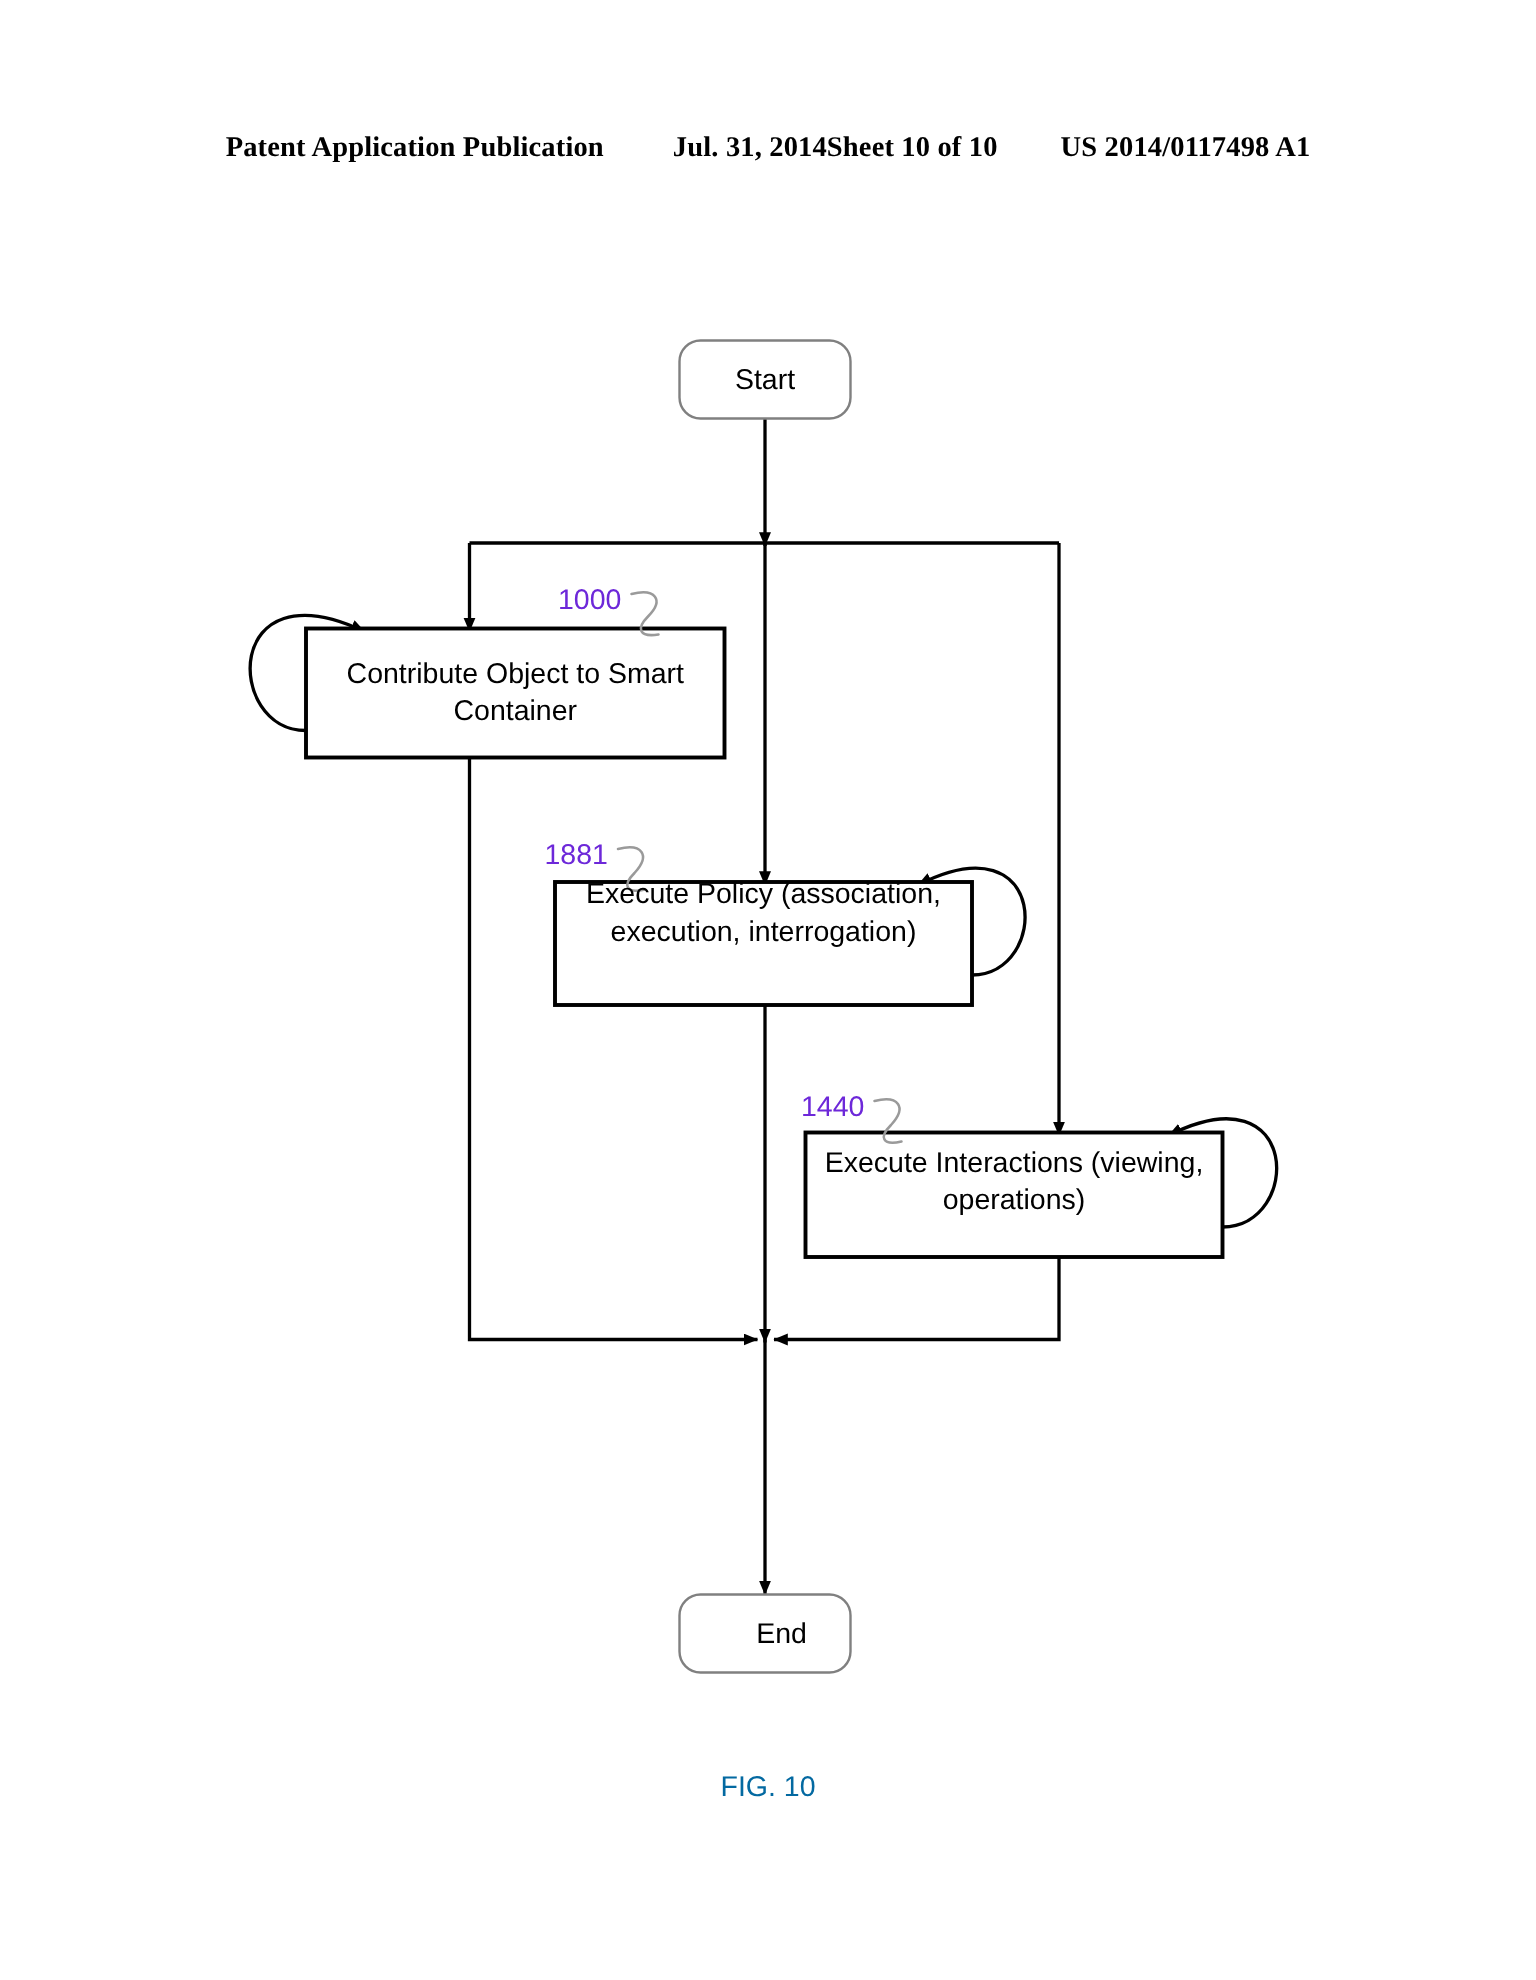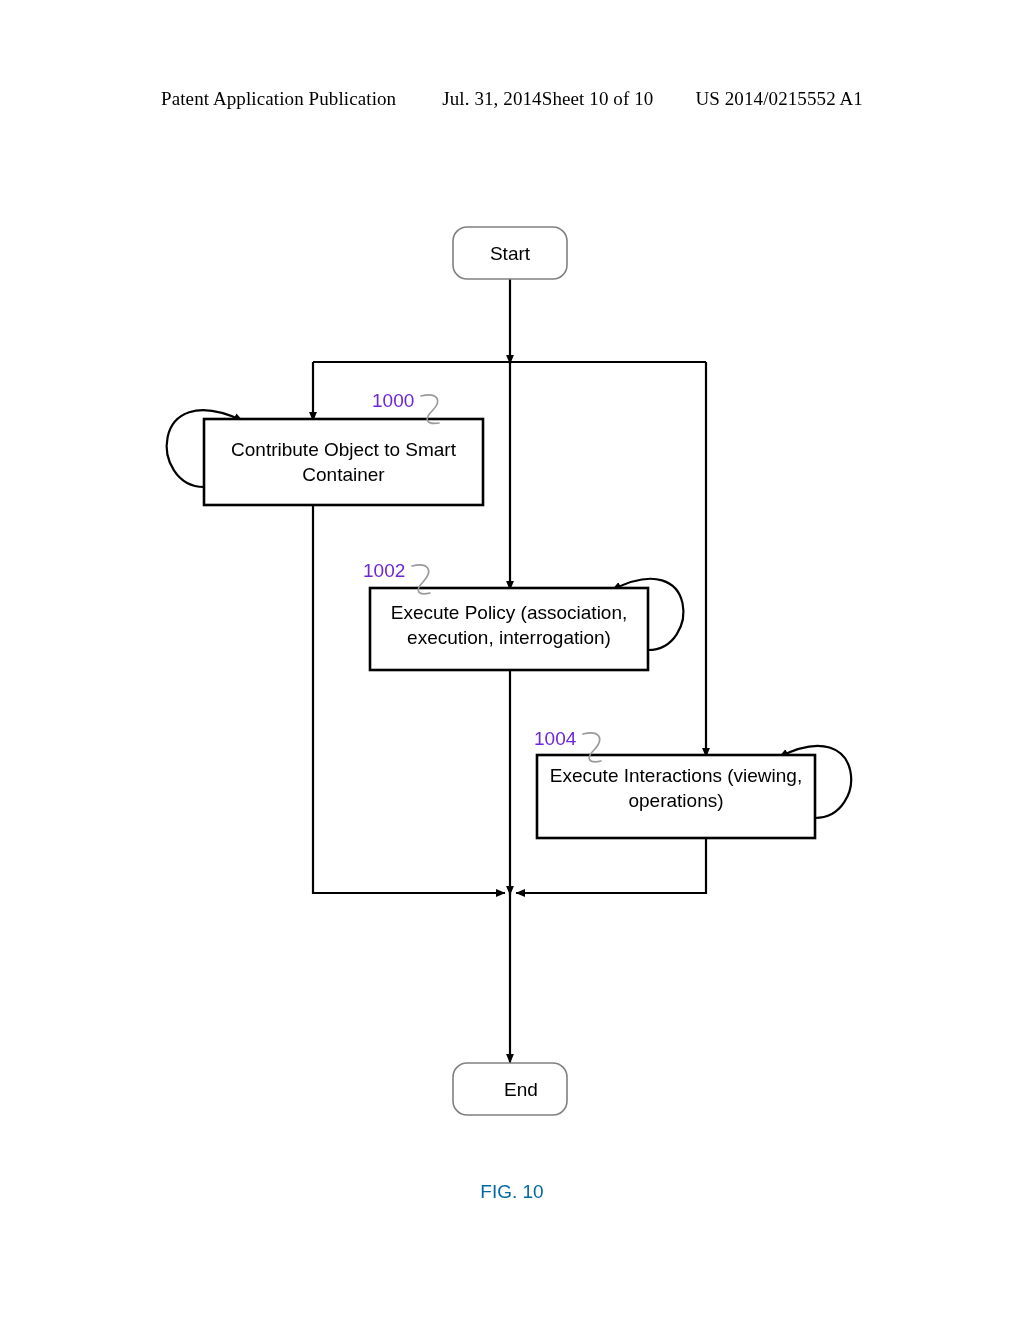--- a/index.html
+++ b/index.html
@@ -31,7 +31,7 @@
     justify-content: center;
     align-items: center;
     font-family: "Liberation Serif", serif;
-    font-weight: normal;
+    font-weight: bold;
     font-size: 19px;
     color: #000000;
     letter-spacing: 0.1px;

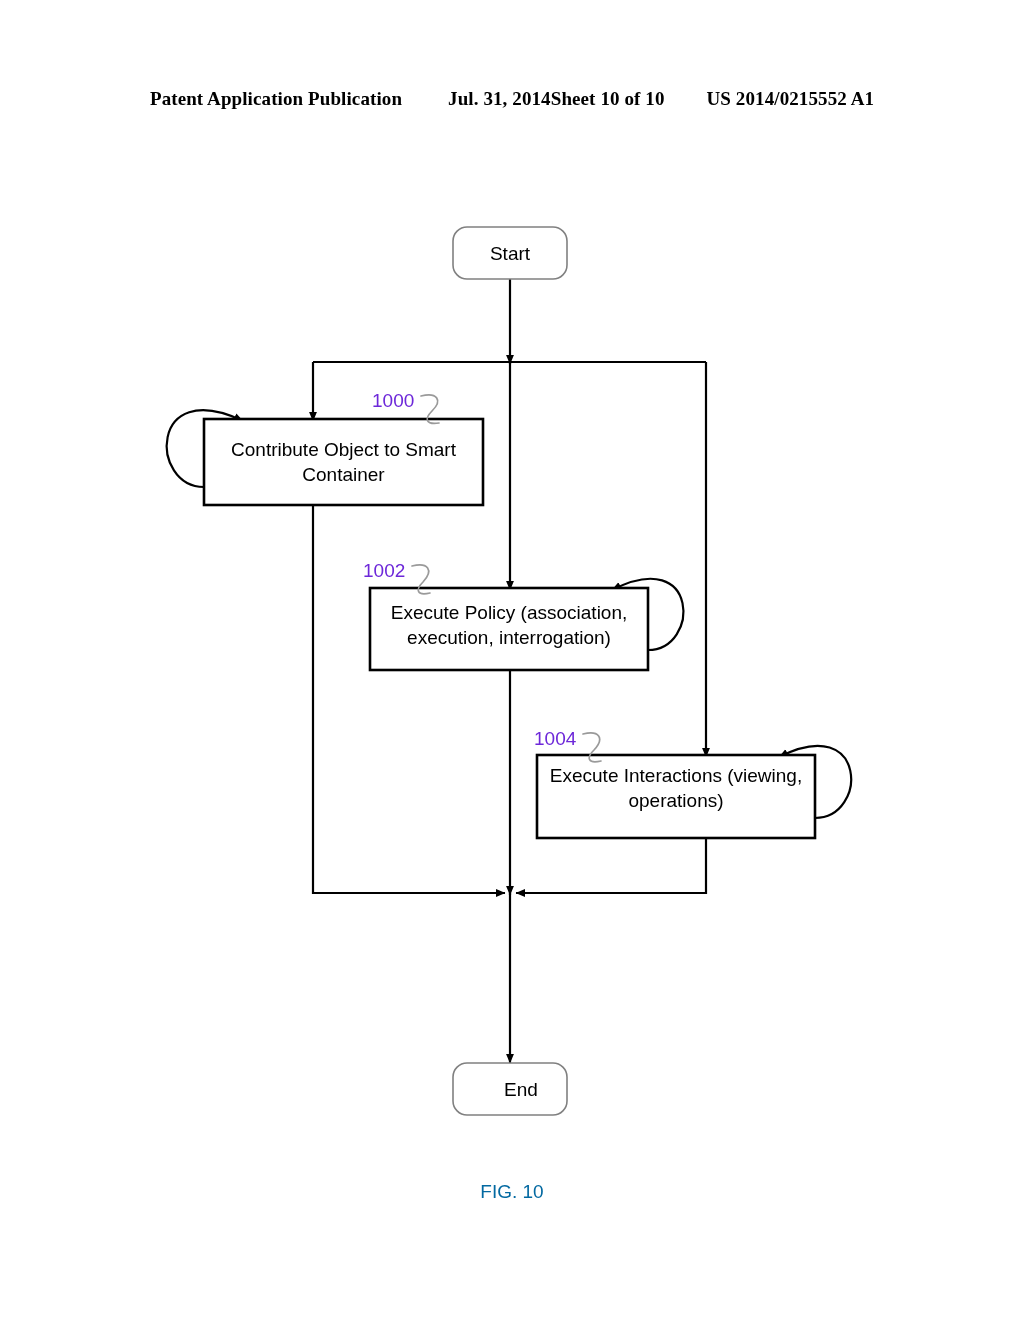--- a/index.html
+++ b/index.html
@@ -90,7 +90,7 @@
     <span class="seg-title">Patent Application Publication</span>
     <span class="seg-date">Jul. 31, 2014</span>
     <span class="seg-sheet">Sheet 10 of 10</span>
-    <span class="seg-num">US 2014/0215552 A1</span>
+    <span class="seg-num">US 2014/0117498 A1</span>
   </div>
 
   <svg class="figure-canvas" viewBox="0 0 1024 1320">

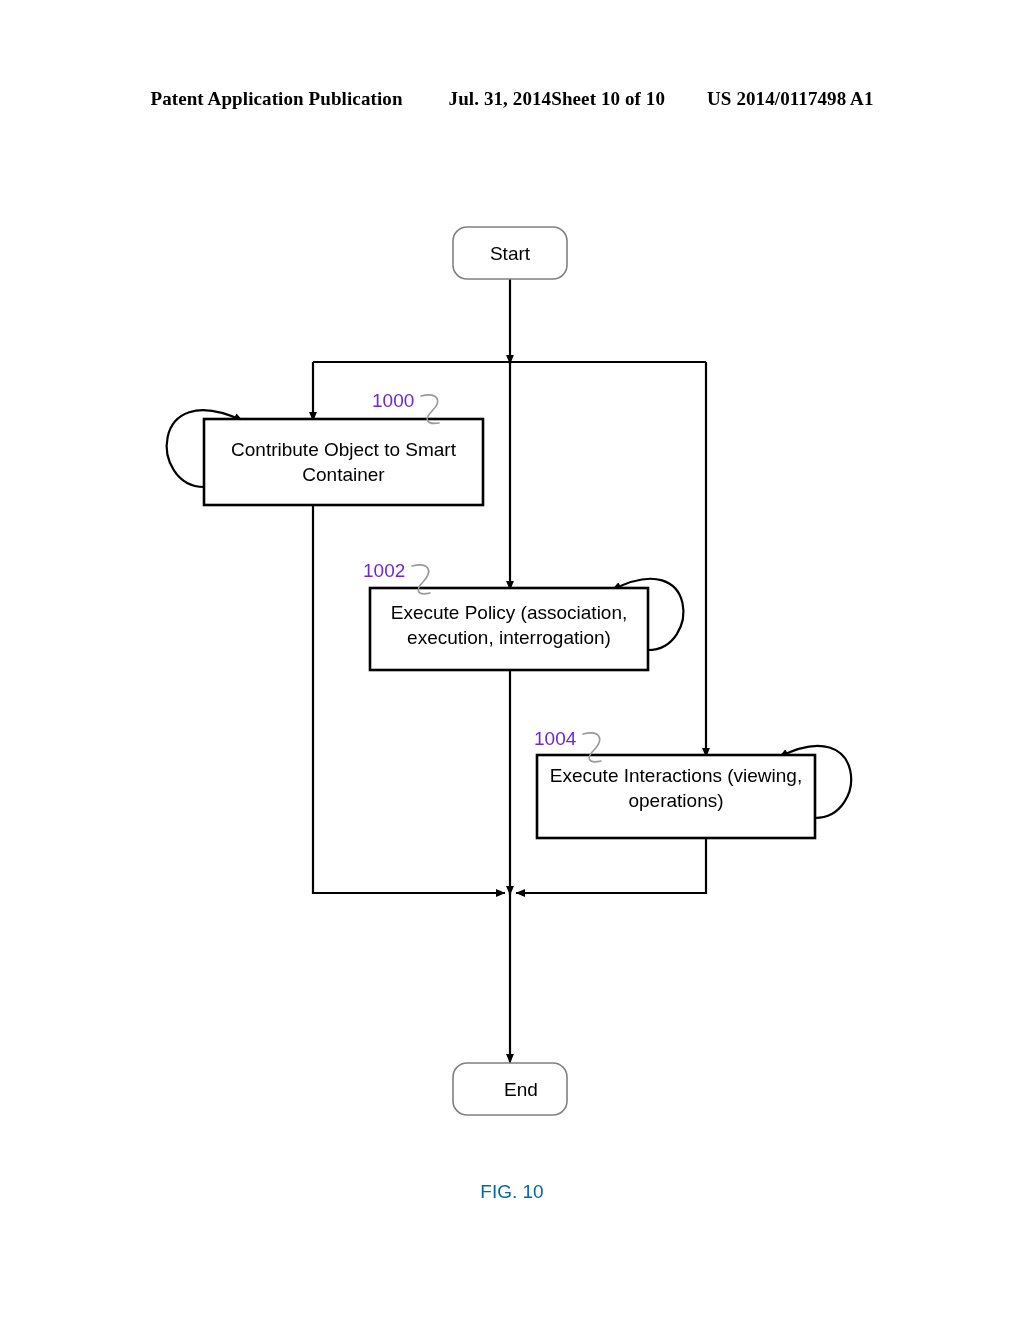--- a/index.html
+++ b/index.html
@@ -156,7 +156,7 @@
 
   <div class="ref-label" style="left:372px; top:390px;">1000</div>
 
-  <div class="ref-label" style="left:363px; top:560px;">1002</div>
+  <div class="ref-label" style="left:363px; top:560px;">1881</div>
 
   <div class="ref-label" style="left:534px; top:728px;">1004</div>
 

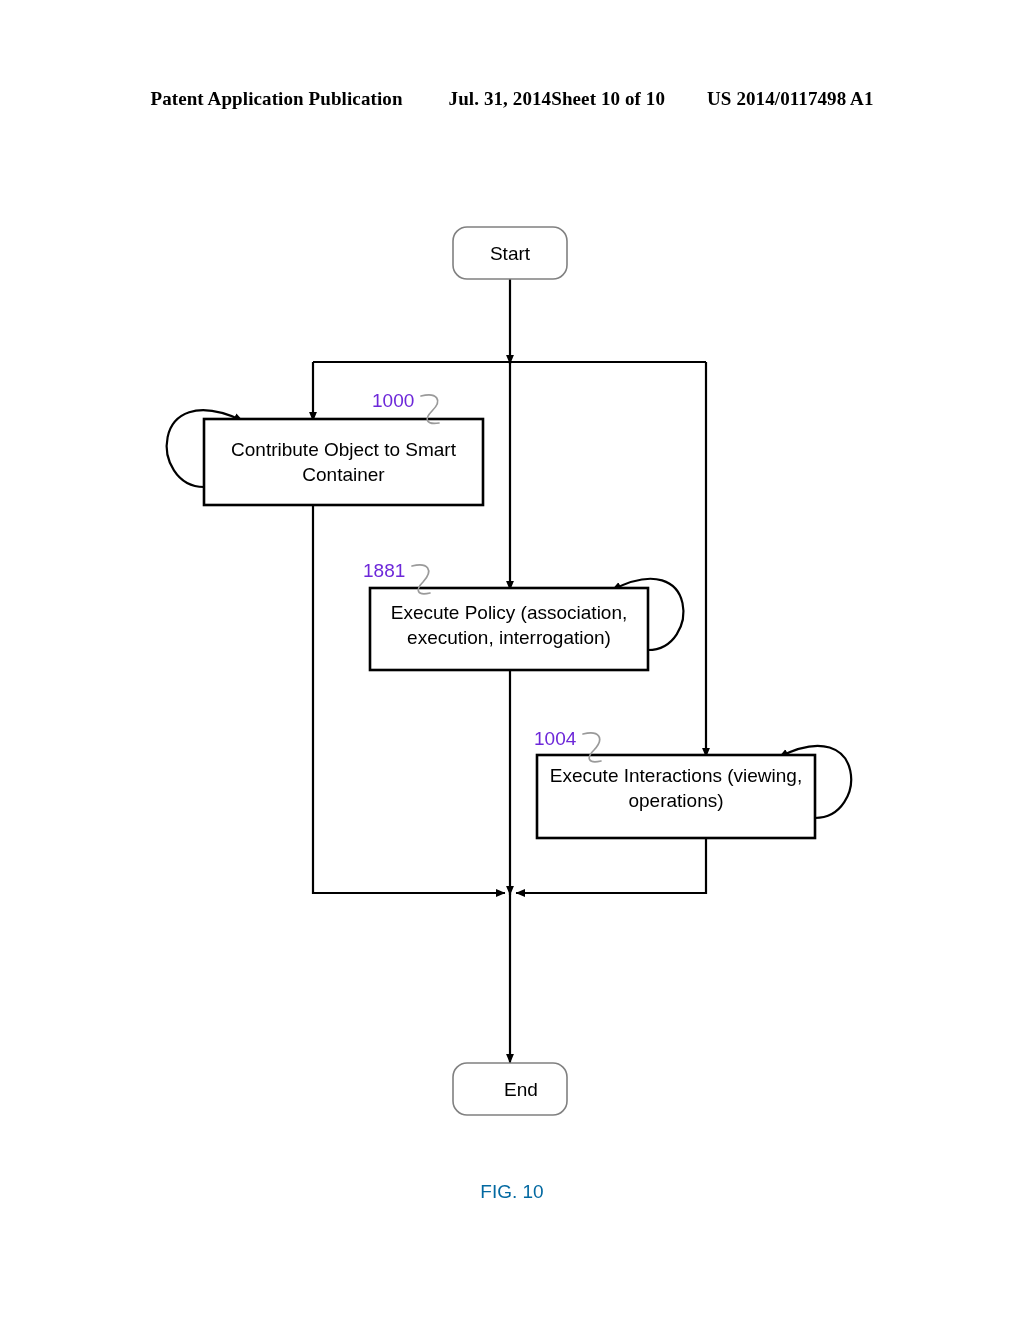--- a/index.html
+++ b/index.html
@@ -148,7 +148,7 @@
 
   <div class="node-label" style="left:214px; top:419px; width:259px; height:86px;">Contribute Object to Smart Container</div>
 
-  <div class="node-label" style="left:378px; top:572px; width:262px; height:105px;">Execute Policy (association, execution, interrogation)</div>
+  <div class="node-label" style="left:378px; top:556px; width:262px; height:105px;">Execute Policy (association, execution, interrogation)</div>
 
   <div class="node-label" style="left:545px; top:755px; width:262px; height:66px;">Execute Interactions (viewing, operations)</div>
 

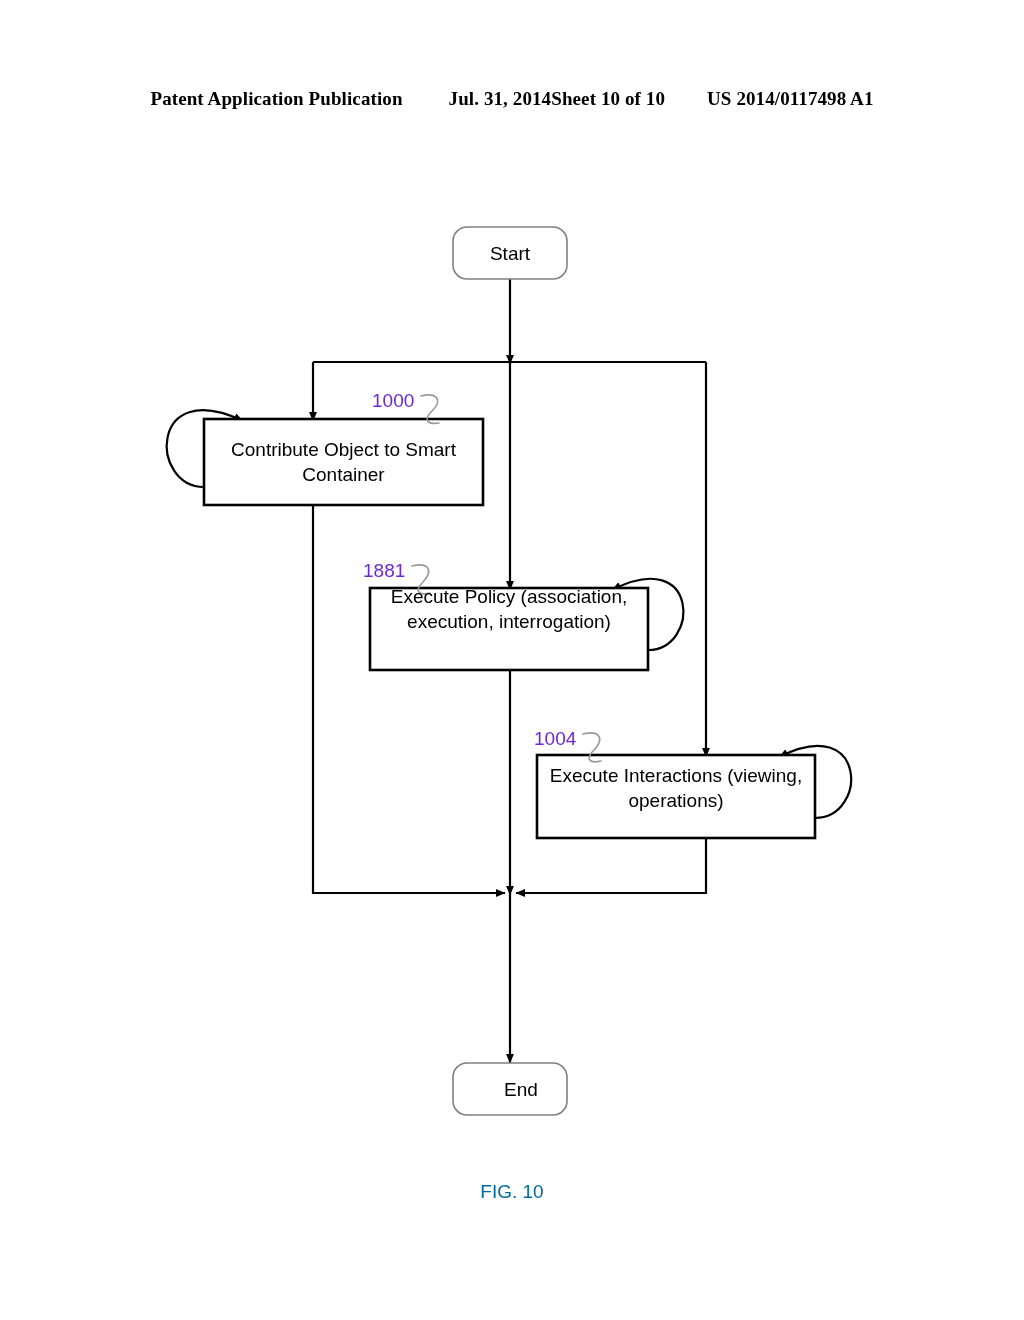--- a/index.html
+++ b/index.html
@@ -158,7 +158,7 @@
 
   <div class="ref-label" style="left:363px; top:560px;">1881</div>
 
-  <div class="ref-label" style="left:534px; top:728px;">1004</div>
+  <div class="ref-label" style="left:534px; top:728px;">1440</div>
 
   <div class="fig-caption">FIG. 10</div>
 

